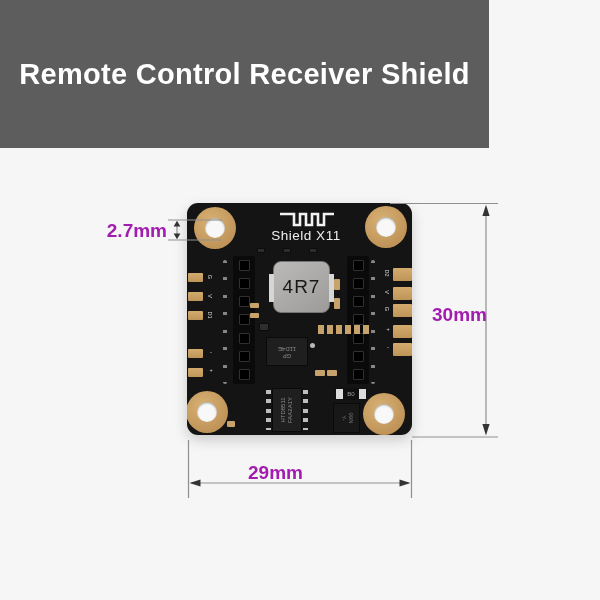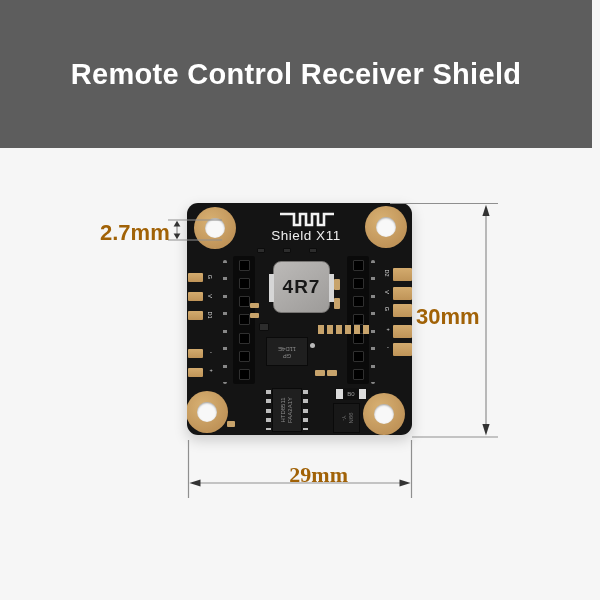--- a/index.html
+++ b/index.html
@@ -7,7 +7,7 @@
   .page { position:relative; width:600px; height:600px; background:#f6f6f6; overflow:hidden; }
 
   
-  .banner { position:absolute; left:0; top:0; width:592px; height:148px; background:#5d5d5d;
+  .banner { position:absolute; left:0; top:0; width:489px; height:148px; background:#5d5d5d;
             display:flex; flex-direction:column; justify-content:center; align-items:center; }
   .banner-line { color:#ffffff; font-size:29px; font-weight:700; line-height:46px; letter-spacing:.3px; text-align:center; }
 

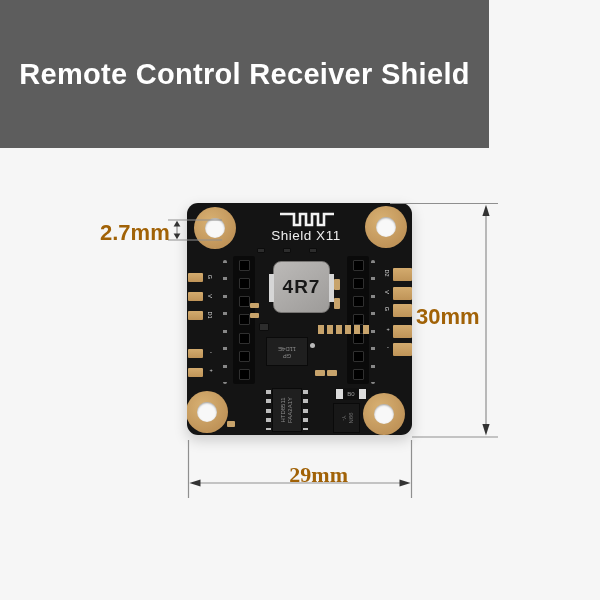--- a/index.html
+++ b/index.html
@@ -76,7 +76,7 @@
 
   
   .dim-svg { position:absolute; left:0; top:0; width:600px; height:600px; z-index:5; pointer-events:none; }
-  .dim-label { position:absolute; z-index:6; color:#a16207; font-size:22px; font-weight:700; }
+  .dim-label { position:absolute; z-index:6; color:#a21caf; font-size:19px; font-weight:700; }
   .dim-27 { left:100px; top:220px; width:67px; text-align:right; }
   .dim-30 { left:416px; top:304px; }
   .dim-29 { left:248px; top:462px; width:100px; text-align:right;font-family:Liberation Serif, serif; }

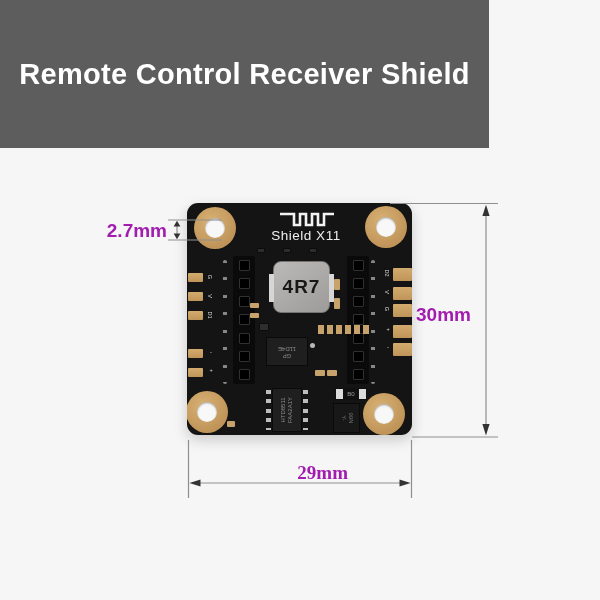--- a/index.html
+++ b/index.html
@@ -39,7 +39,7 @@
               display:flex; align-items:center; justify-content:center; }
   .inductor::before, .inductor::after { content:""; position:absolute; top:12px; width:5px; height:28px; background:#d6d6d6; }
   .inductor::before { left:-5px; } .inductor::after { right:-5px; }
-  .inductor-label { font-size:19px; font-weight:700; color:#171717; letter-spacing:1px; }
+  .inductor-label { font-size:19px; font-weight:400; color:#171717; letter-spacing:1px; }
 
   .chip { position:absolute; background:#1f1f1f; border:1px solid #0a0a0a;
           display:flex; align-items:center; justify-content:center; overflow:hidden; }

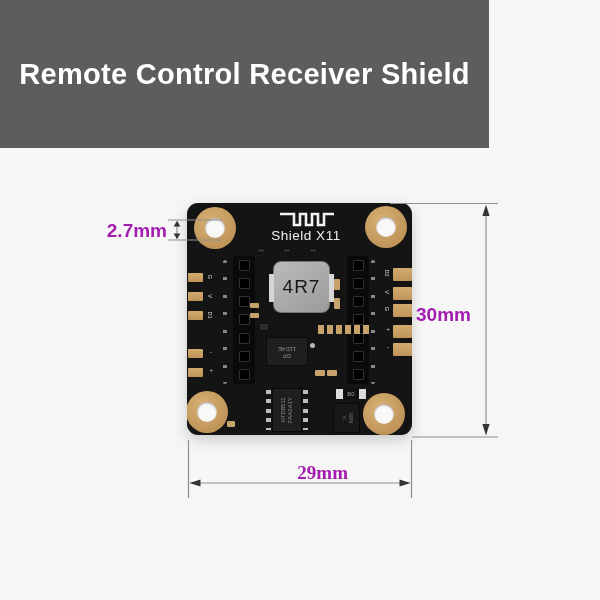--- a/index.html
+++ b/index.html
@@ -78,7 +78,7 @@
   .dim-svg { position:absolute; left:0; top:0; width:600px; height:600px; z-index:5; pointer-events:none; }
   .dim-label { position:absolute; z-index:6; color:#a21caf; font-size:19px; font-weight:700; }
   .dim-27 { left:100px; top:220px; width:67px; text-align:right; }
-  .dim-30 { left:416px; top:304px; }
+  .dim-30 { left:432px; top:304px; }
   .dim-29 { left:248px; top:462px; width:100px; text-align:right;font-family:Liberation Serif, serif; }
 
   

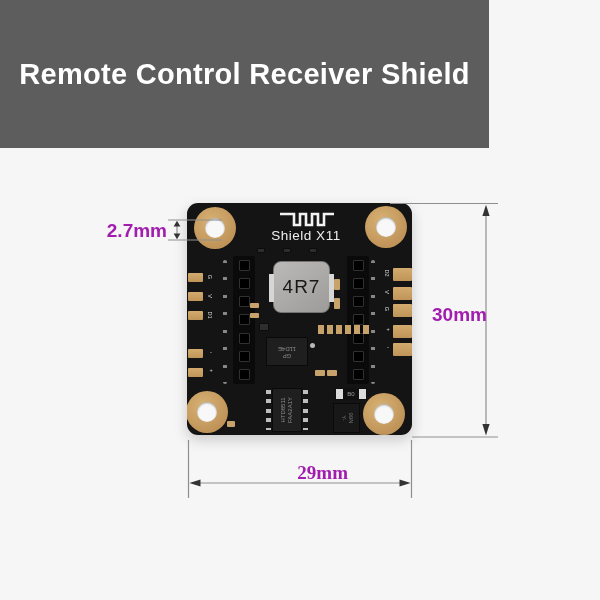--- a/index.html
+++ b/index.html
@@ -79,7 +79,7 @@
   .dim-label { position:absolute; z-index:6; color:#a21caf; font-size:19px; font-weight:700; }
   .dim-27 { left:100px; top:220px; width:67px; text-align:right; }
   .dim-30 { left:432px; top:304px; }
-  .dim-29 { left:248px; top:462px; width:100px; text-align:right;font-family:Liberation Serif, serif; }
+  .dim-29 { left:248px; top:462px; width:100px; text-align:left; }
 
   
   .footer-note { position:absolute; right:36px; top:552px; color:#9e9e9e; font-size:13.5px; }

